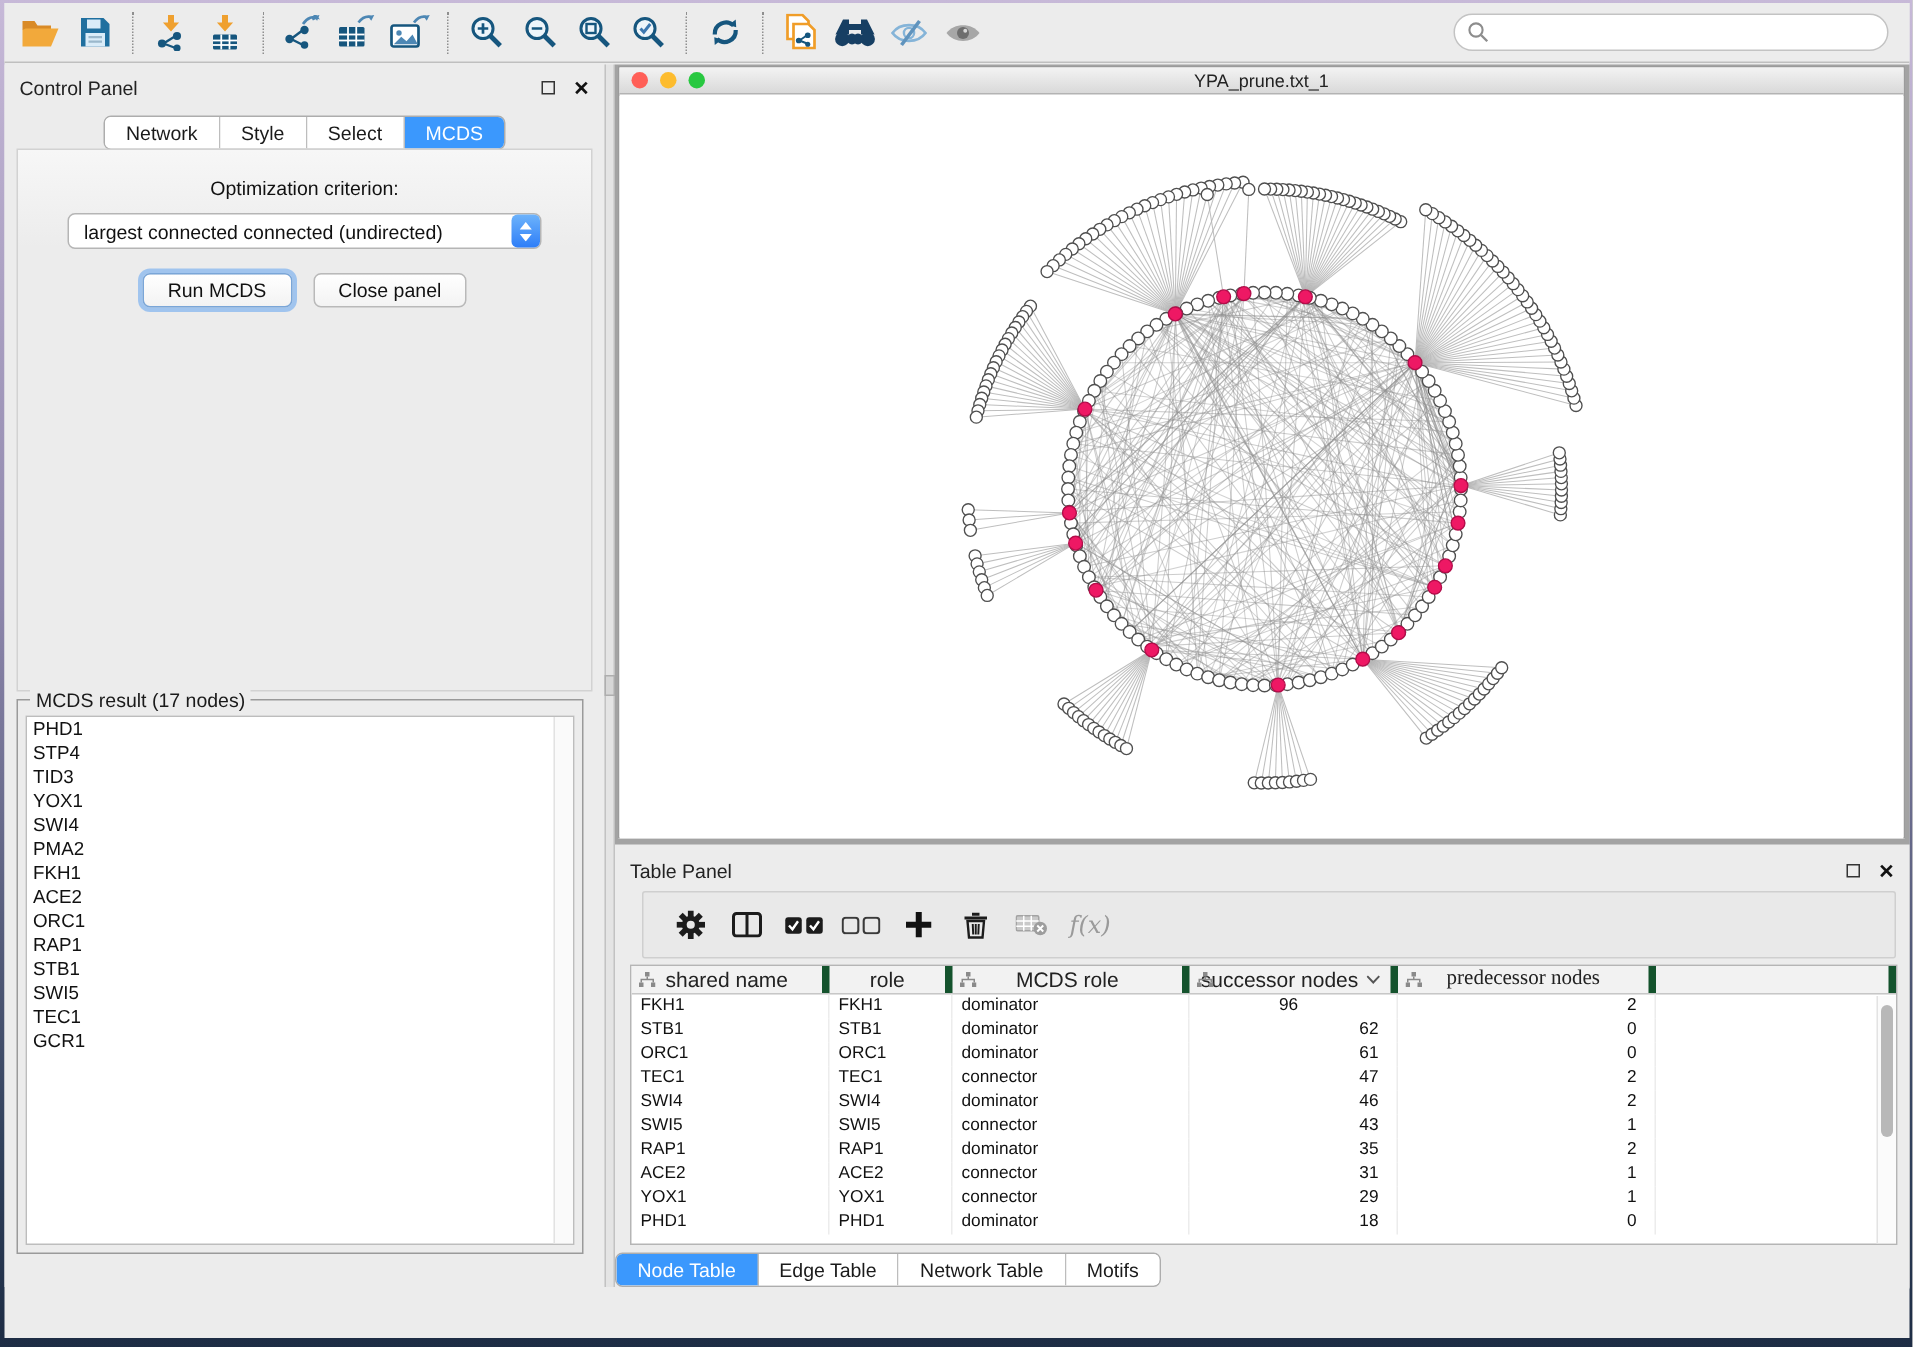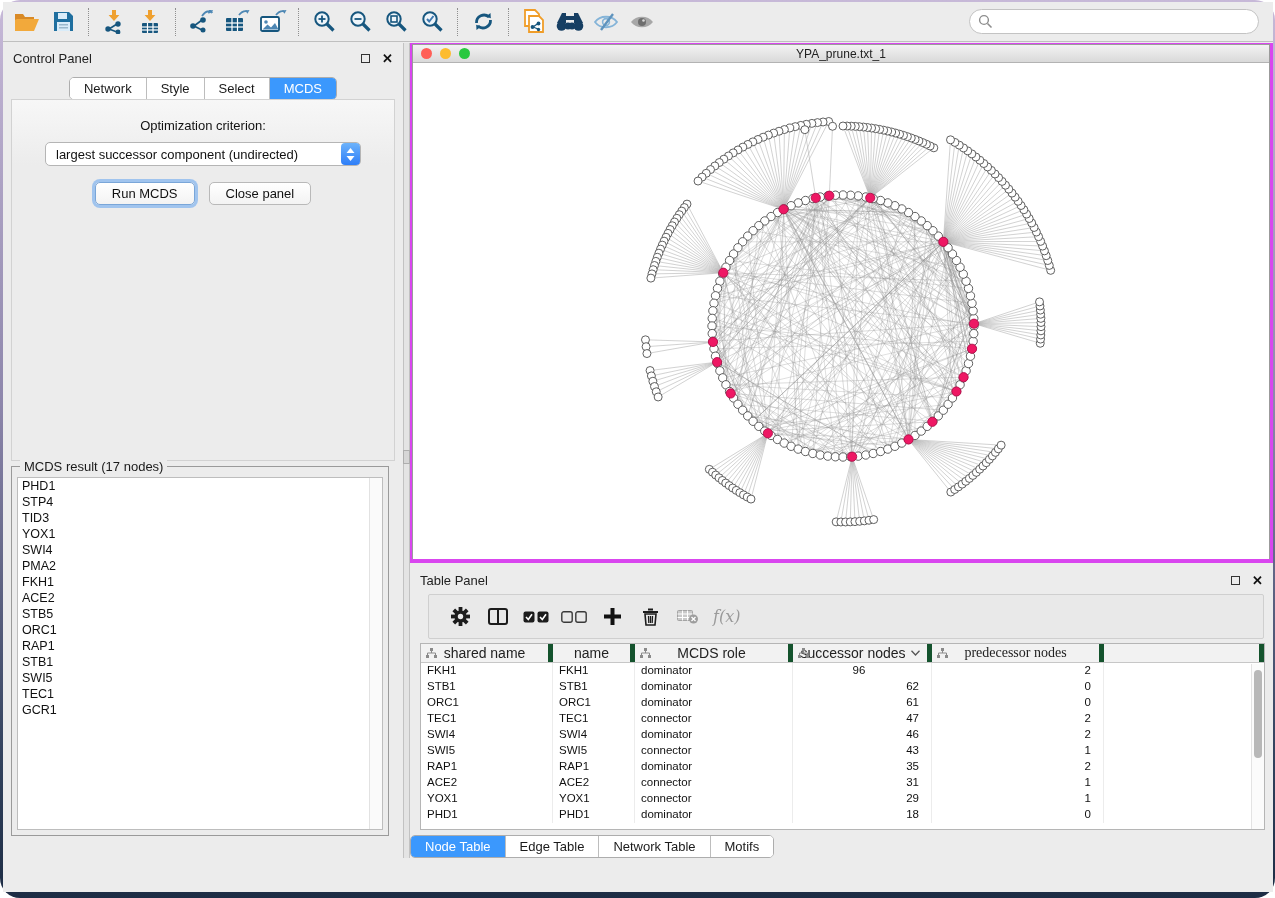--- a/index.html
+++ b/index.html
@@ -7,7 +7,7 @@
   body { font-family:"Liberation Sans", sans-serif; font-size:13px; color:#1a1a1a; }
 
   .screen { position:relative; width:1275px; height:898px;
-    background:linear-gradient(180deg,#c7b9d8 0%, #8d86ab 45%, #31415c 85%, #1d2c44 100%);border-radius:20px; }
+    background:linear-gradient(180deg,#c7b9d8 0%, #8d86ab 45%, #31415c 85%, #1d2c44 100%); }
   .app { position:absolute; left:3px; top:2px; width:1270px; height:890px; background:#ececec; }
 
   

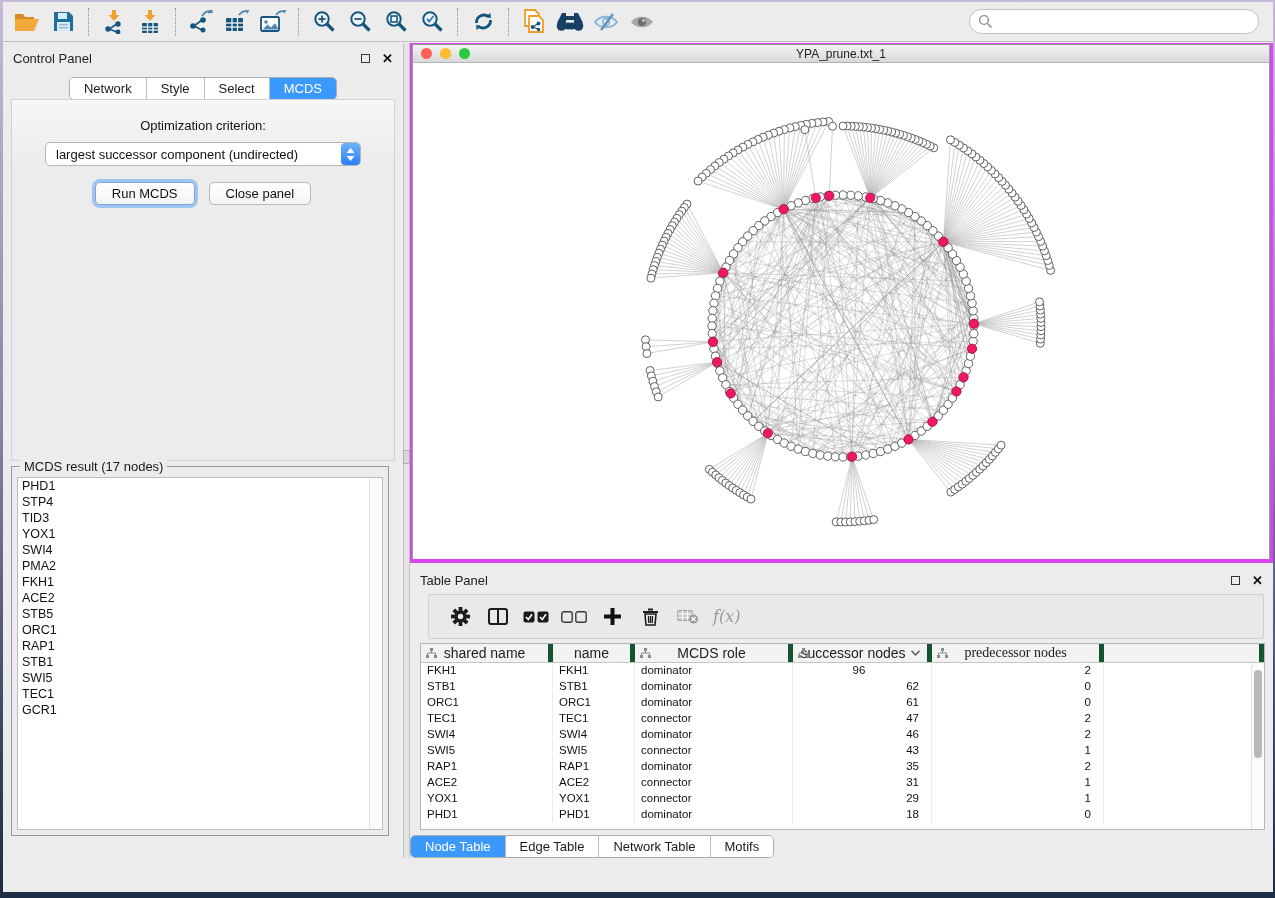--- a/index.html
+++ b/index.html
@@ -65,7 +65,7 @@
   .hhandle { position:absolute; left:427px; top:553px; width:14px; height:7px; background:#d6d6d6; border:1px solid #aeaeae; }
 
   
-  .net-region { position:absolute; left:407px; top:41px; width:863px; height:815px; background:#d946ef; }
+  .net-region { position:absolute; left:407px; top:41px; width:863px; height:815px; background:#a3a3a3; }
   .net-window { position:absolute; left:2px; top:1px; width:858px; height:515px; border:1px solid #9b9b9b; background:#fff; }
   .net-titlebar { height:18px; background:linear-gradient(#f3f3f3,#d9d9d9); border-bottom:1px solid #b3b3b3;
     position:relative; display:flex; align-items:center; }

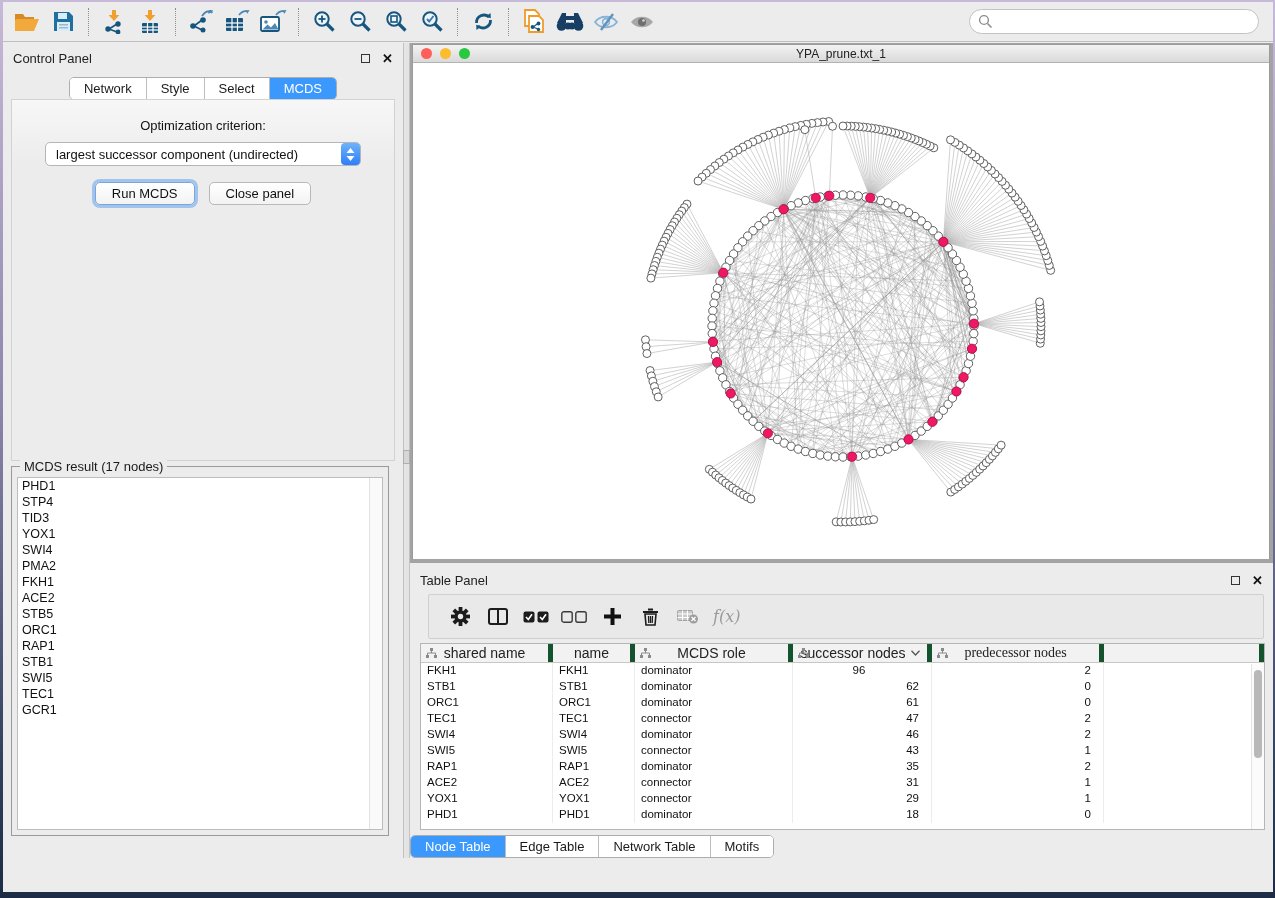--- a/index.html
+++ b/index.html
@@ -298,7 +298,7 @@
       <div class="opt-label">Optimization criterion:</div>
       <div class="select-row">
         <div class="mac-select">
-          <span class="sel-text">largest successor component (undirected)</span>
+          <span class="sel-text">largest connected connected (undirected)</span>
           <span class="sel-stepper">
             <svg width="9" height="6" viewBox="0 0 9 6">
                   <path d="M4.5 0 L8.5 5 H0.5z" fill="#fff"></path>

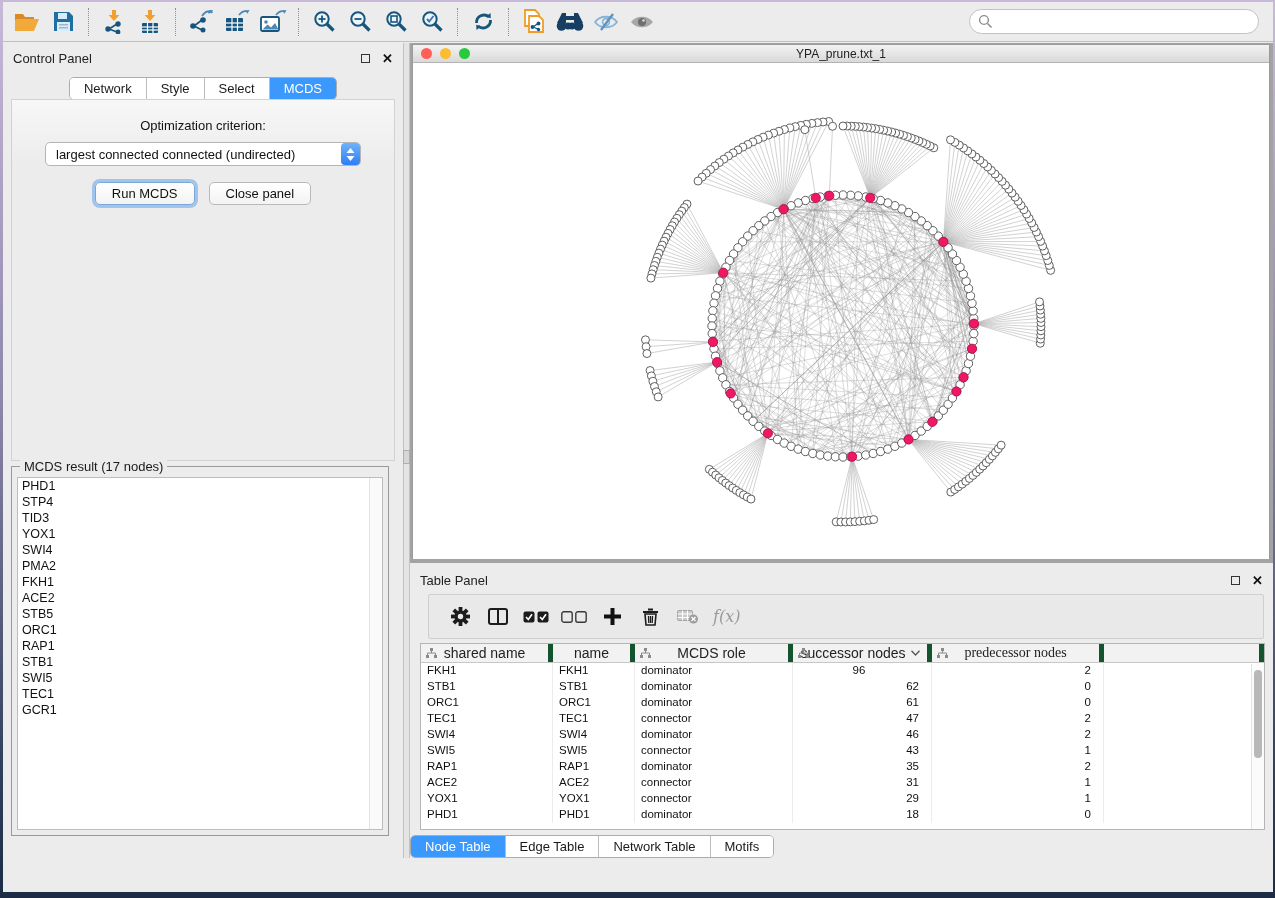--- a/index.html
+++ b/index.html
@@ -326,7 +326,6 @@
             <div class="mcds-item">PMA2</div>
             <div class="mcds-item">FKH1</div>
             <div class="mcds-item">ACE2</div>
-            <div class="mcds-item">STB5</div>
             <div class="mcds-item">ORC1</div>
             <div class="mcds-item">RAP1</div>
             <div class="mcds-item">STB1</div>

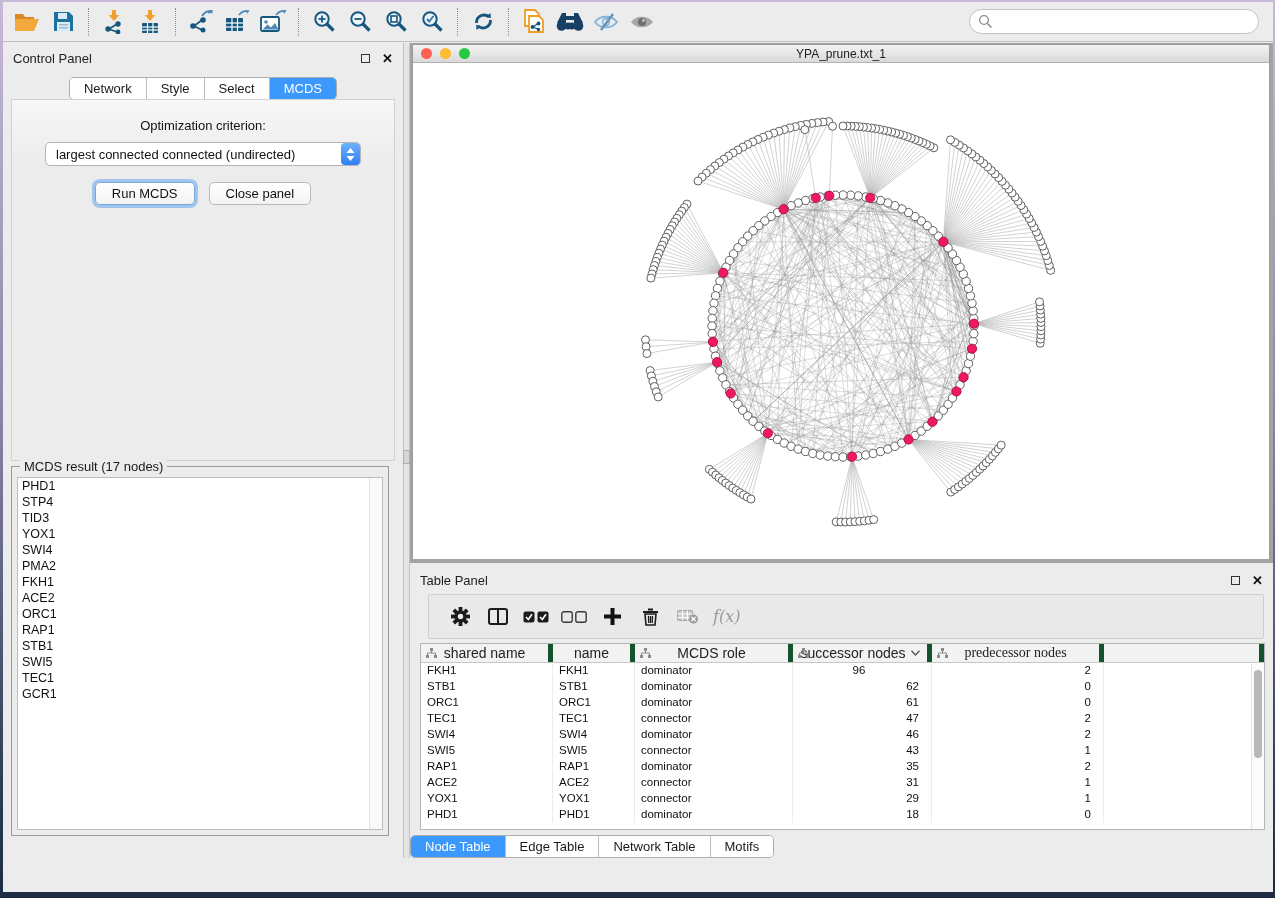--- a/index.html
+++ b/index.html
@@ -1225,7 +1225,7 @@
                 <span>shared name</span>
               </div>
               <div class="th" style="width: 82px; flex: 0 0 82px;">
-                <span>name</span>
+                <span>role</span>
               </div>
               <div class="th" style="width: 158px; flex: 0 0 158px;">
                 <svg class="tree-ic" width="11" height="11" viewBox="0 0 11 11">

